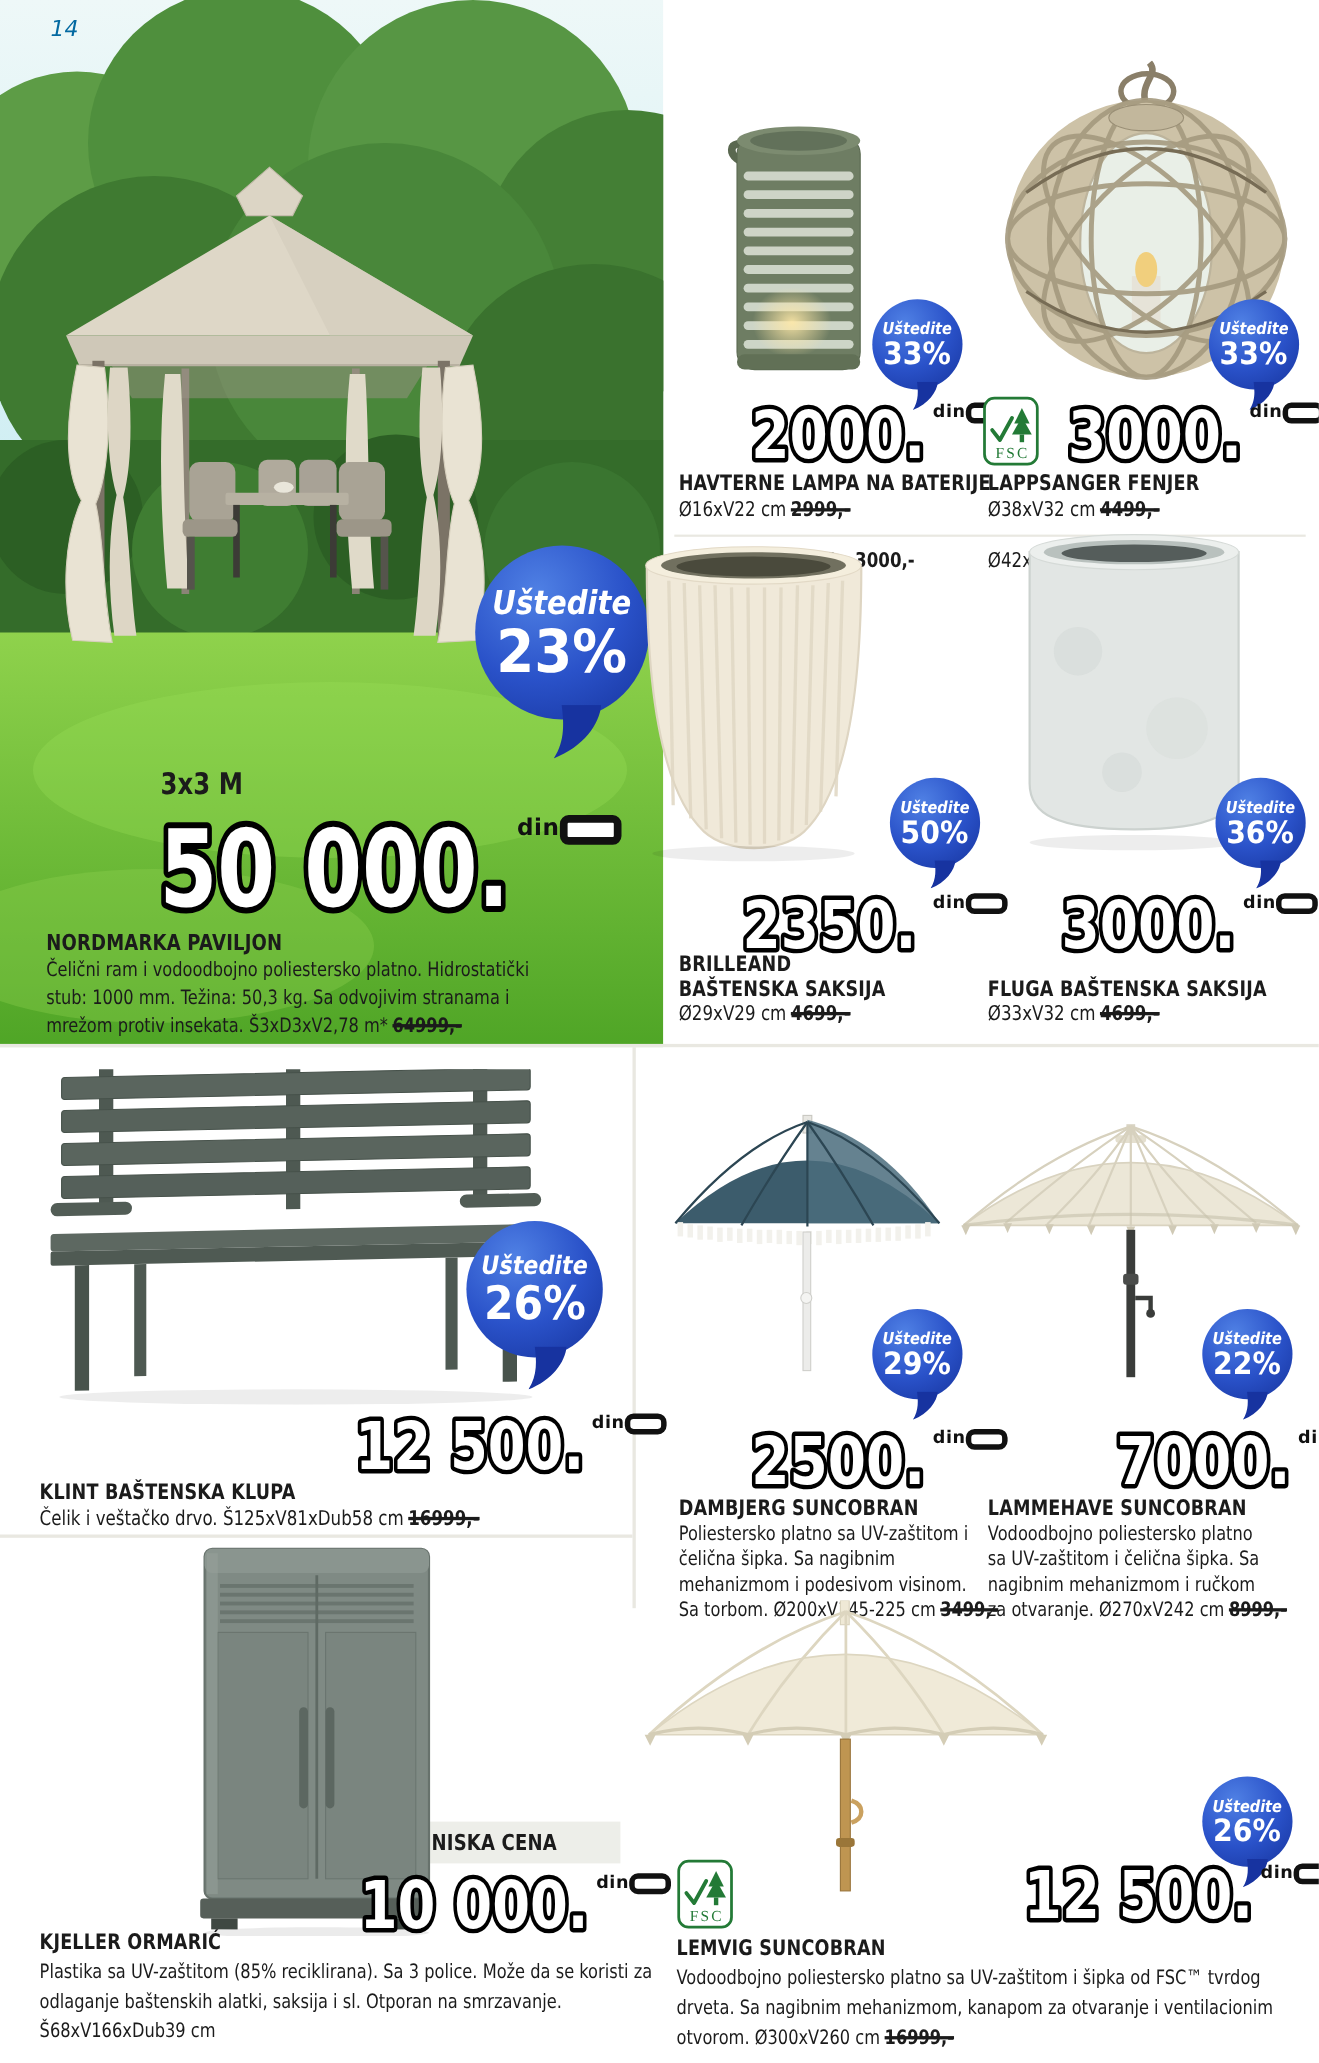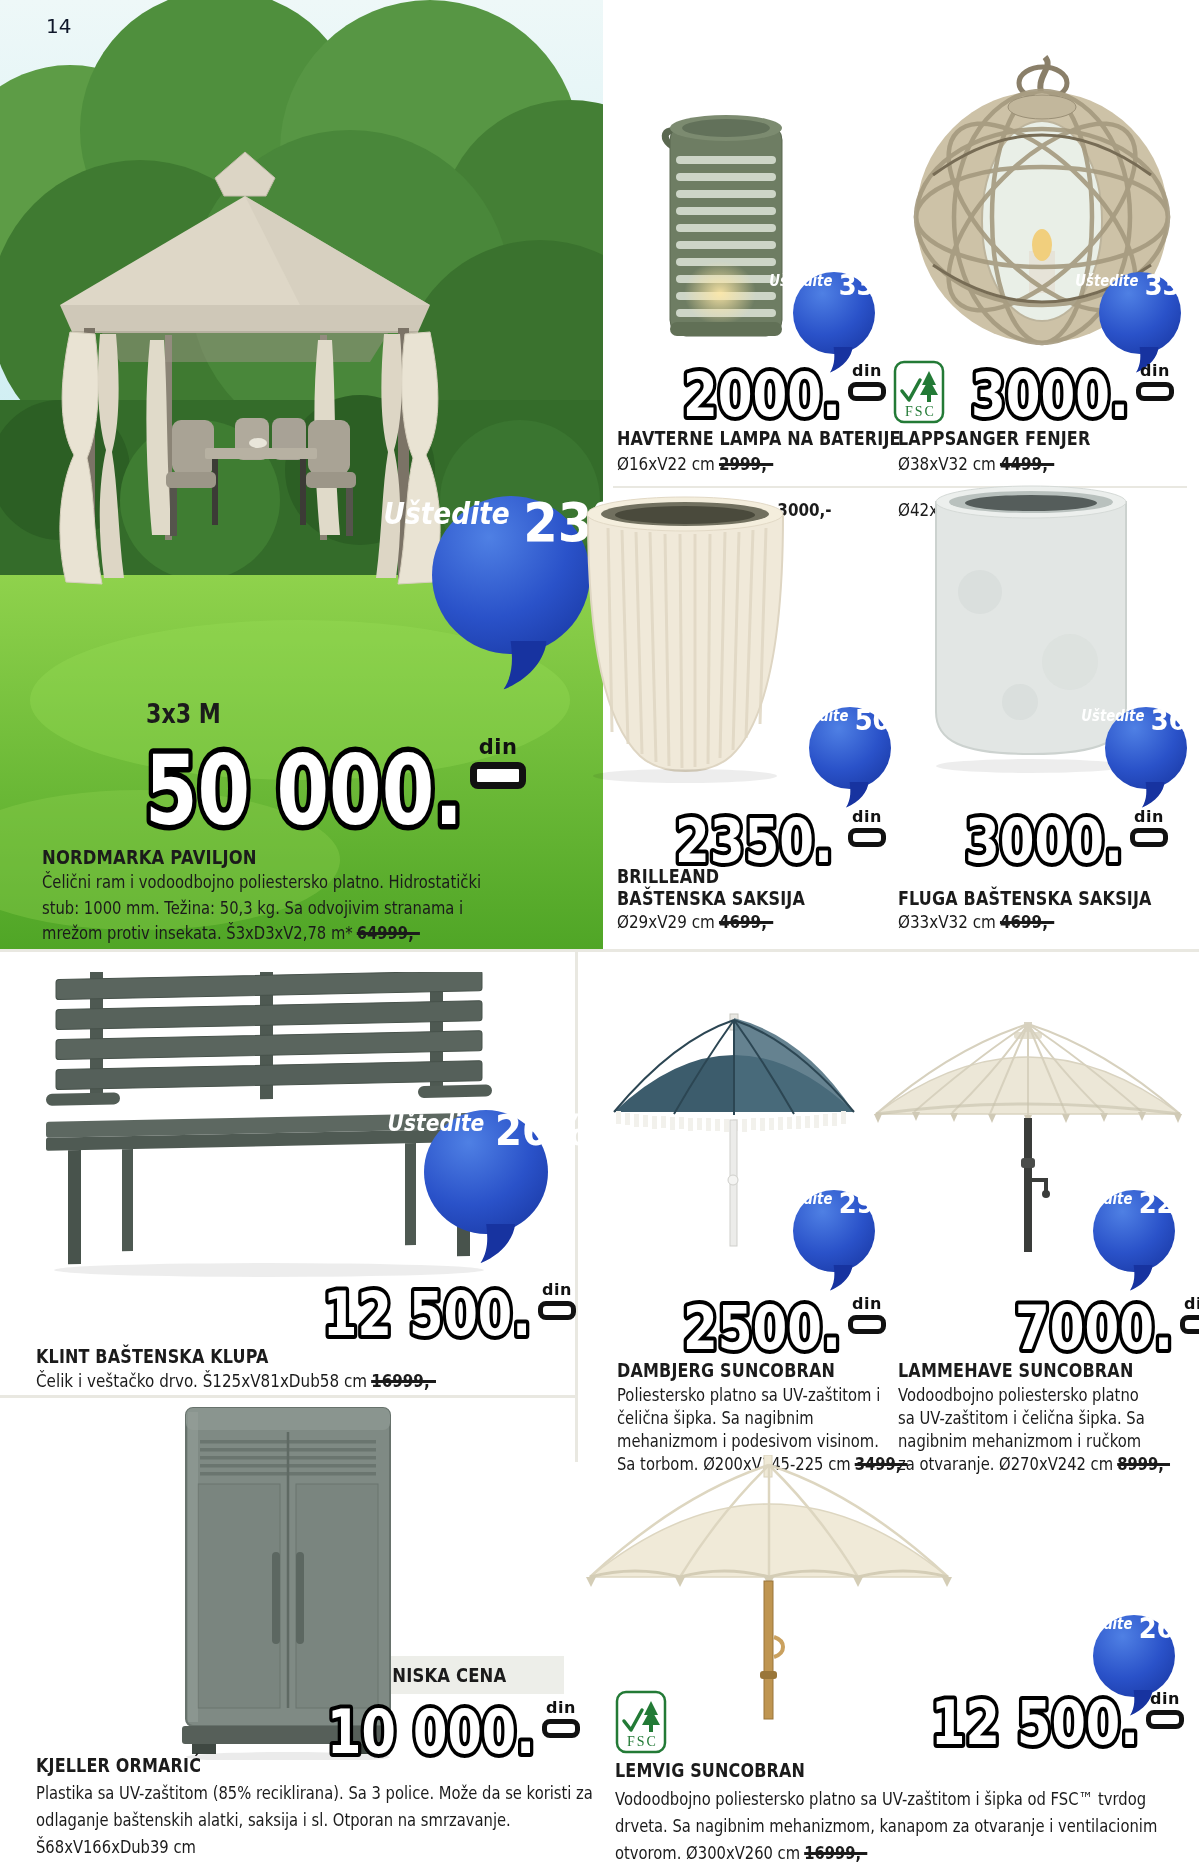--- a/index.html
+++ b/index.html
@@ -52,7 +52,7 @@
   .img{position:absolute;}
   .band{position:absolute;background:#edeee9;display:flex;align-items:center;}
   .band span{font-weight:bold;font-size:20px;letter-spacing:.2px;transform:scaleX(.82);transform-origin:0 50%;white-space:nowrap;padding-left:16px;}
-  .pagenum{position:absolute;font-size:20px;color:#0f172a;}
+  .pagenum{position:absolute;font-size:20px;color:#0369a1;font-style:italic;}
   .fsc{position:absolute;}
 </style>
 </head>

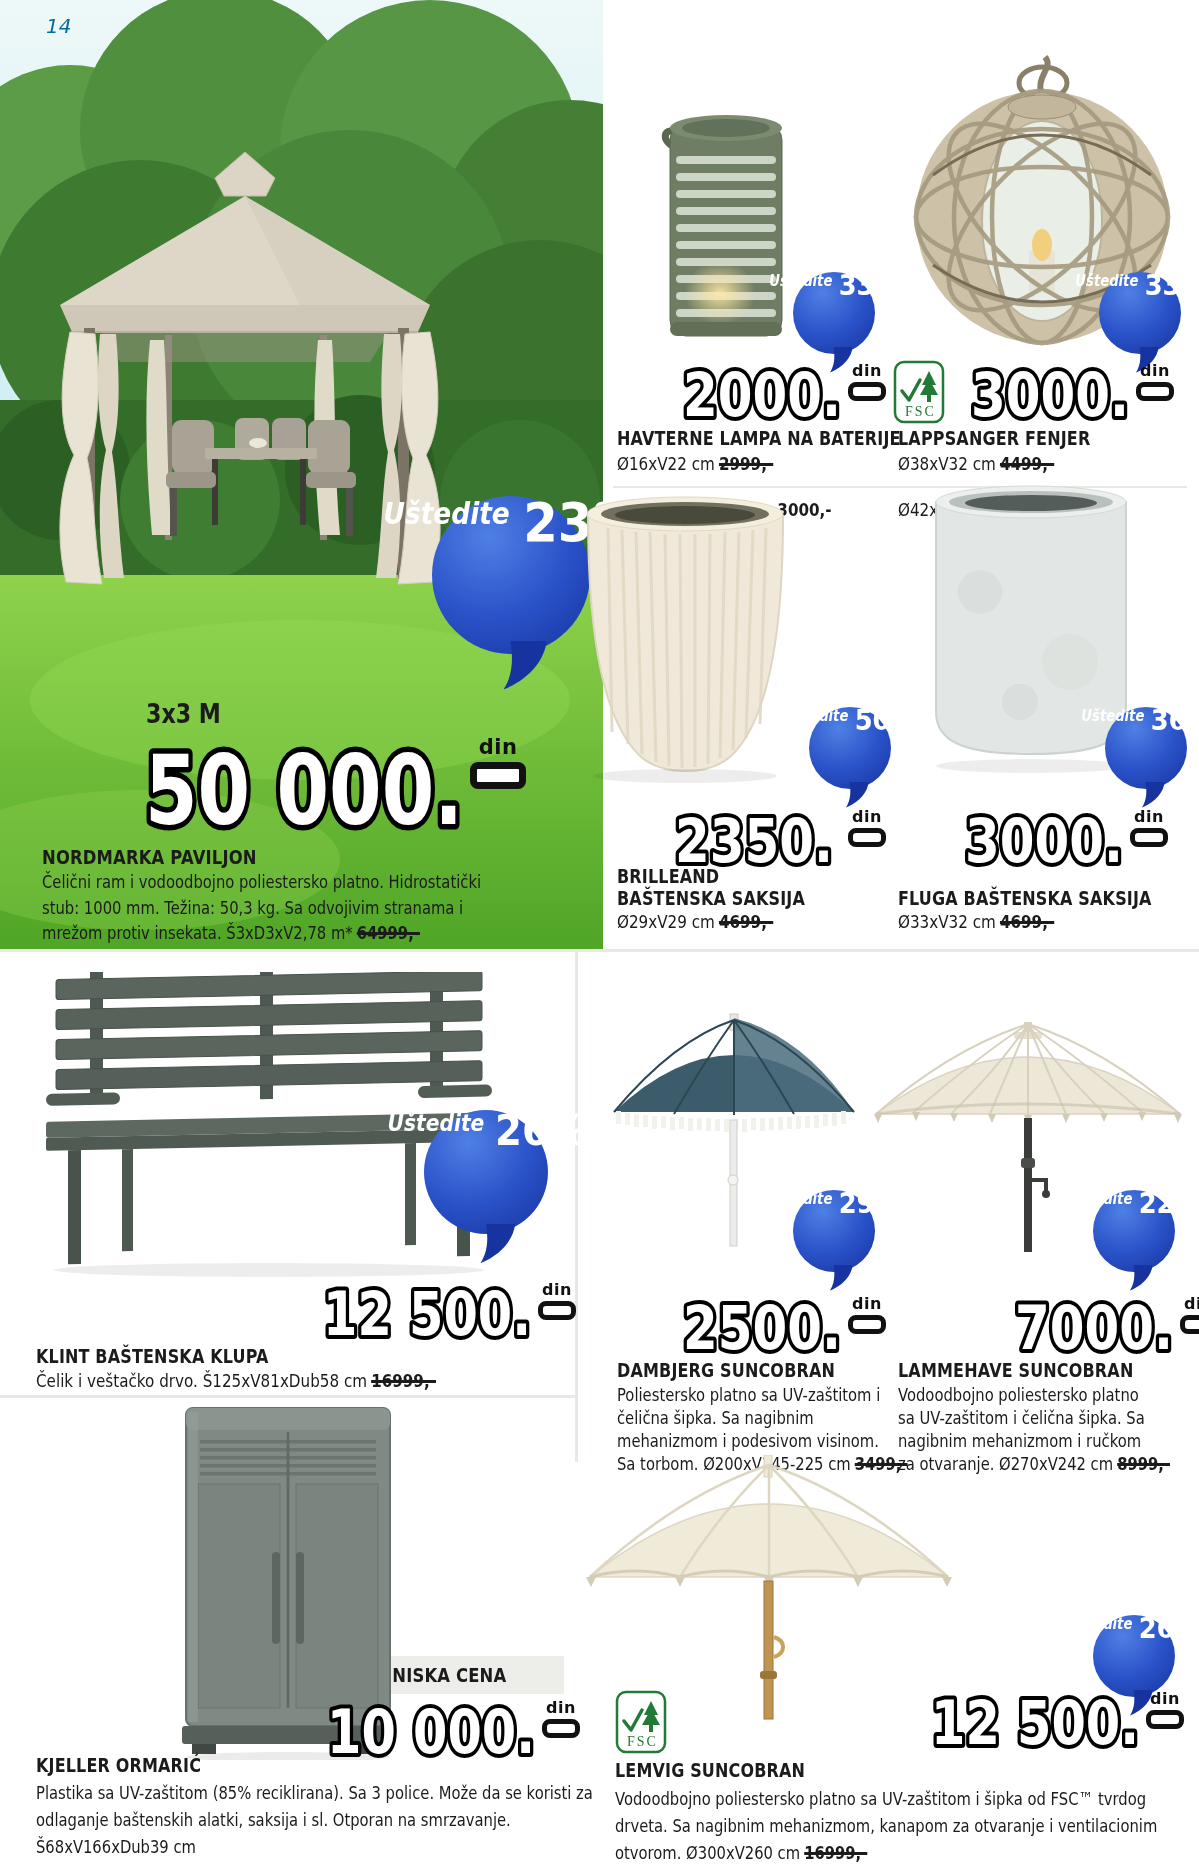--- a/index.html
+++ b/index.html
@@ -31,8 +31,8 @@
   .p-lg .din{font-size:21px;}
   .p-lg .dash{width:42px;height:13px;border-width:7px;margin-top:4px;}
   
-  .badge{position:absolute;border-radius:50%;color:#fff;display:flex;
-         justify-content:center;text-align:center;
+  .badge{position:absolute;border-radius:50%;color:#fff;display:flex;flex-direction:column;
+         align-items:center;justify-content:center;text-align:center;
          background:radial-gradient(circle at 36% 26%,#4f80e4 0%,#2a52c9 52%,#16339c 100%);}
   .badge::after{content:"";position:absolute;left:42%;top:92%;width:30px;height:28px;background:#1733a0;
          clip-path:path('M7 0 L27 0 C26 10 18 21 3 27 C9 18 8 8 7 0 Z');transform-origin:top left;}

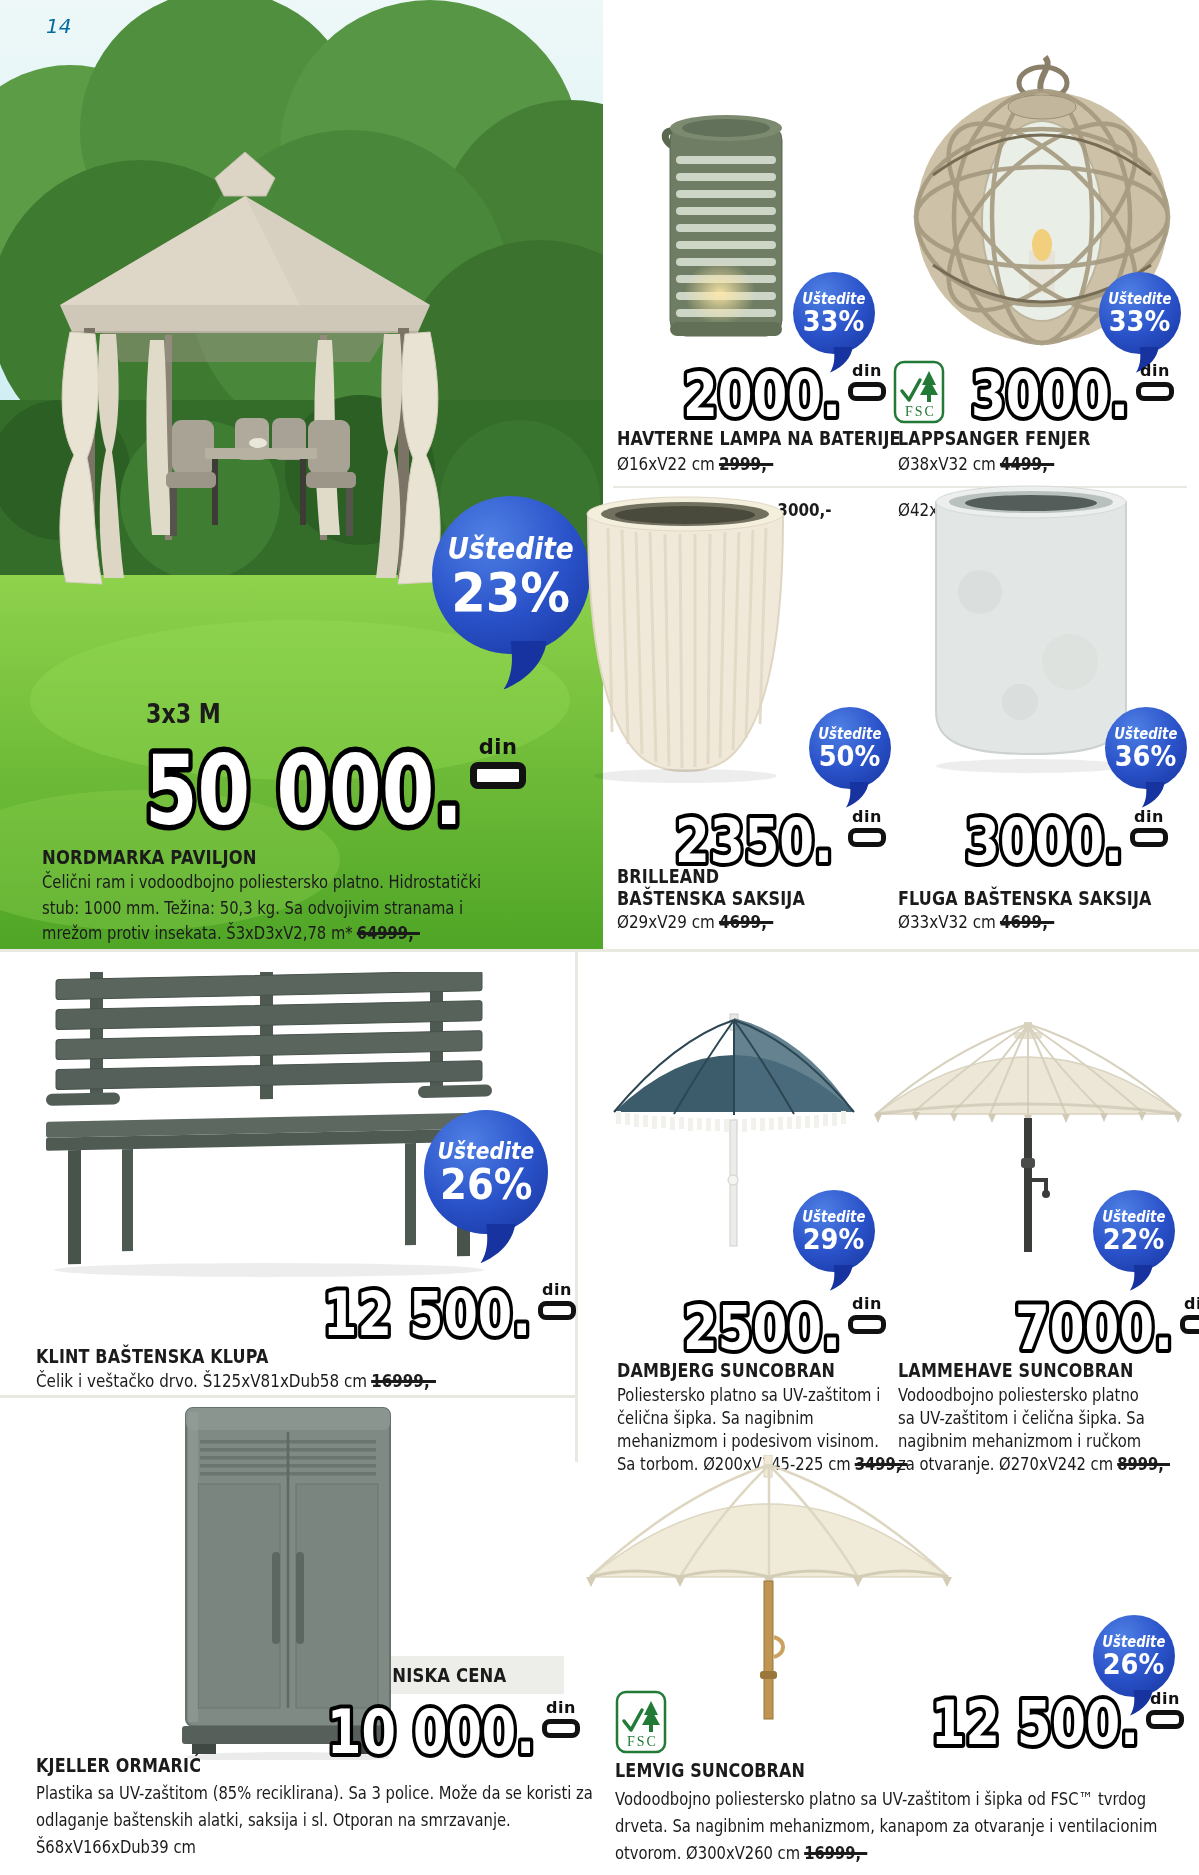--- a/index.html
+++ b/index.html
@@ -25,7 +25,7 @@
               stroke:#000;paint-order:stroke;stroke-linejoin:round;}
   .p-md text{font-size:60px;stroke-width:8px;}
   .p-lg text{font-size:97px;stroke-width:11px;}
-  .din-col{display:flex;flex-direction:column;align-items:center;margin-top:3px;}
+  .din-col{display:flex;flex-direction:row;align-items:center;margin-top:3px;}
   .din{font-weight:bold;color:#111;line-height:1;font-size:16px;letter-spacing:.5px;}
   .dash{background:#fff;border:5px solid #111;border-radius:8px;width:28px;height:9px;margin-top:3px;}
   .p-lg .din{font-size:21px;}

